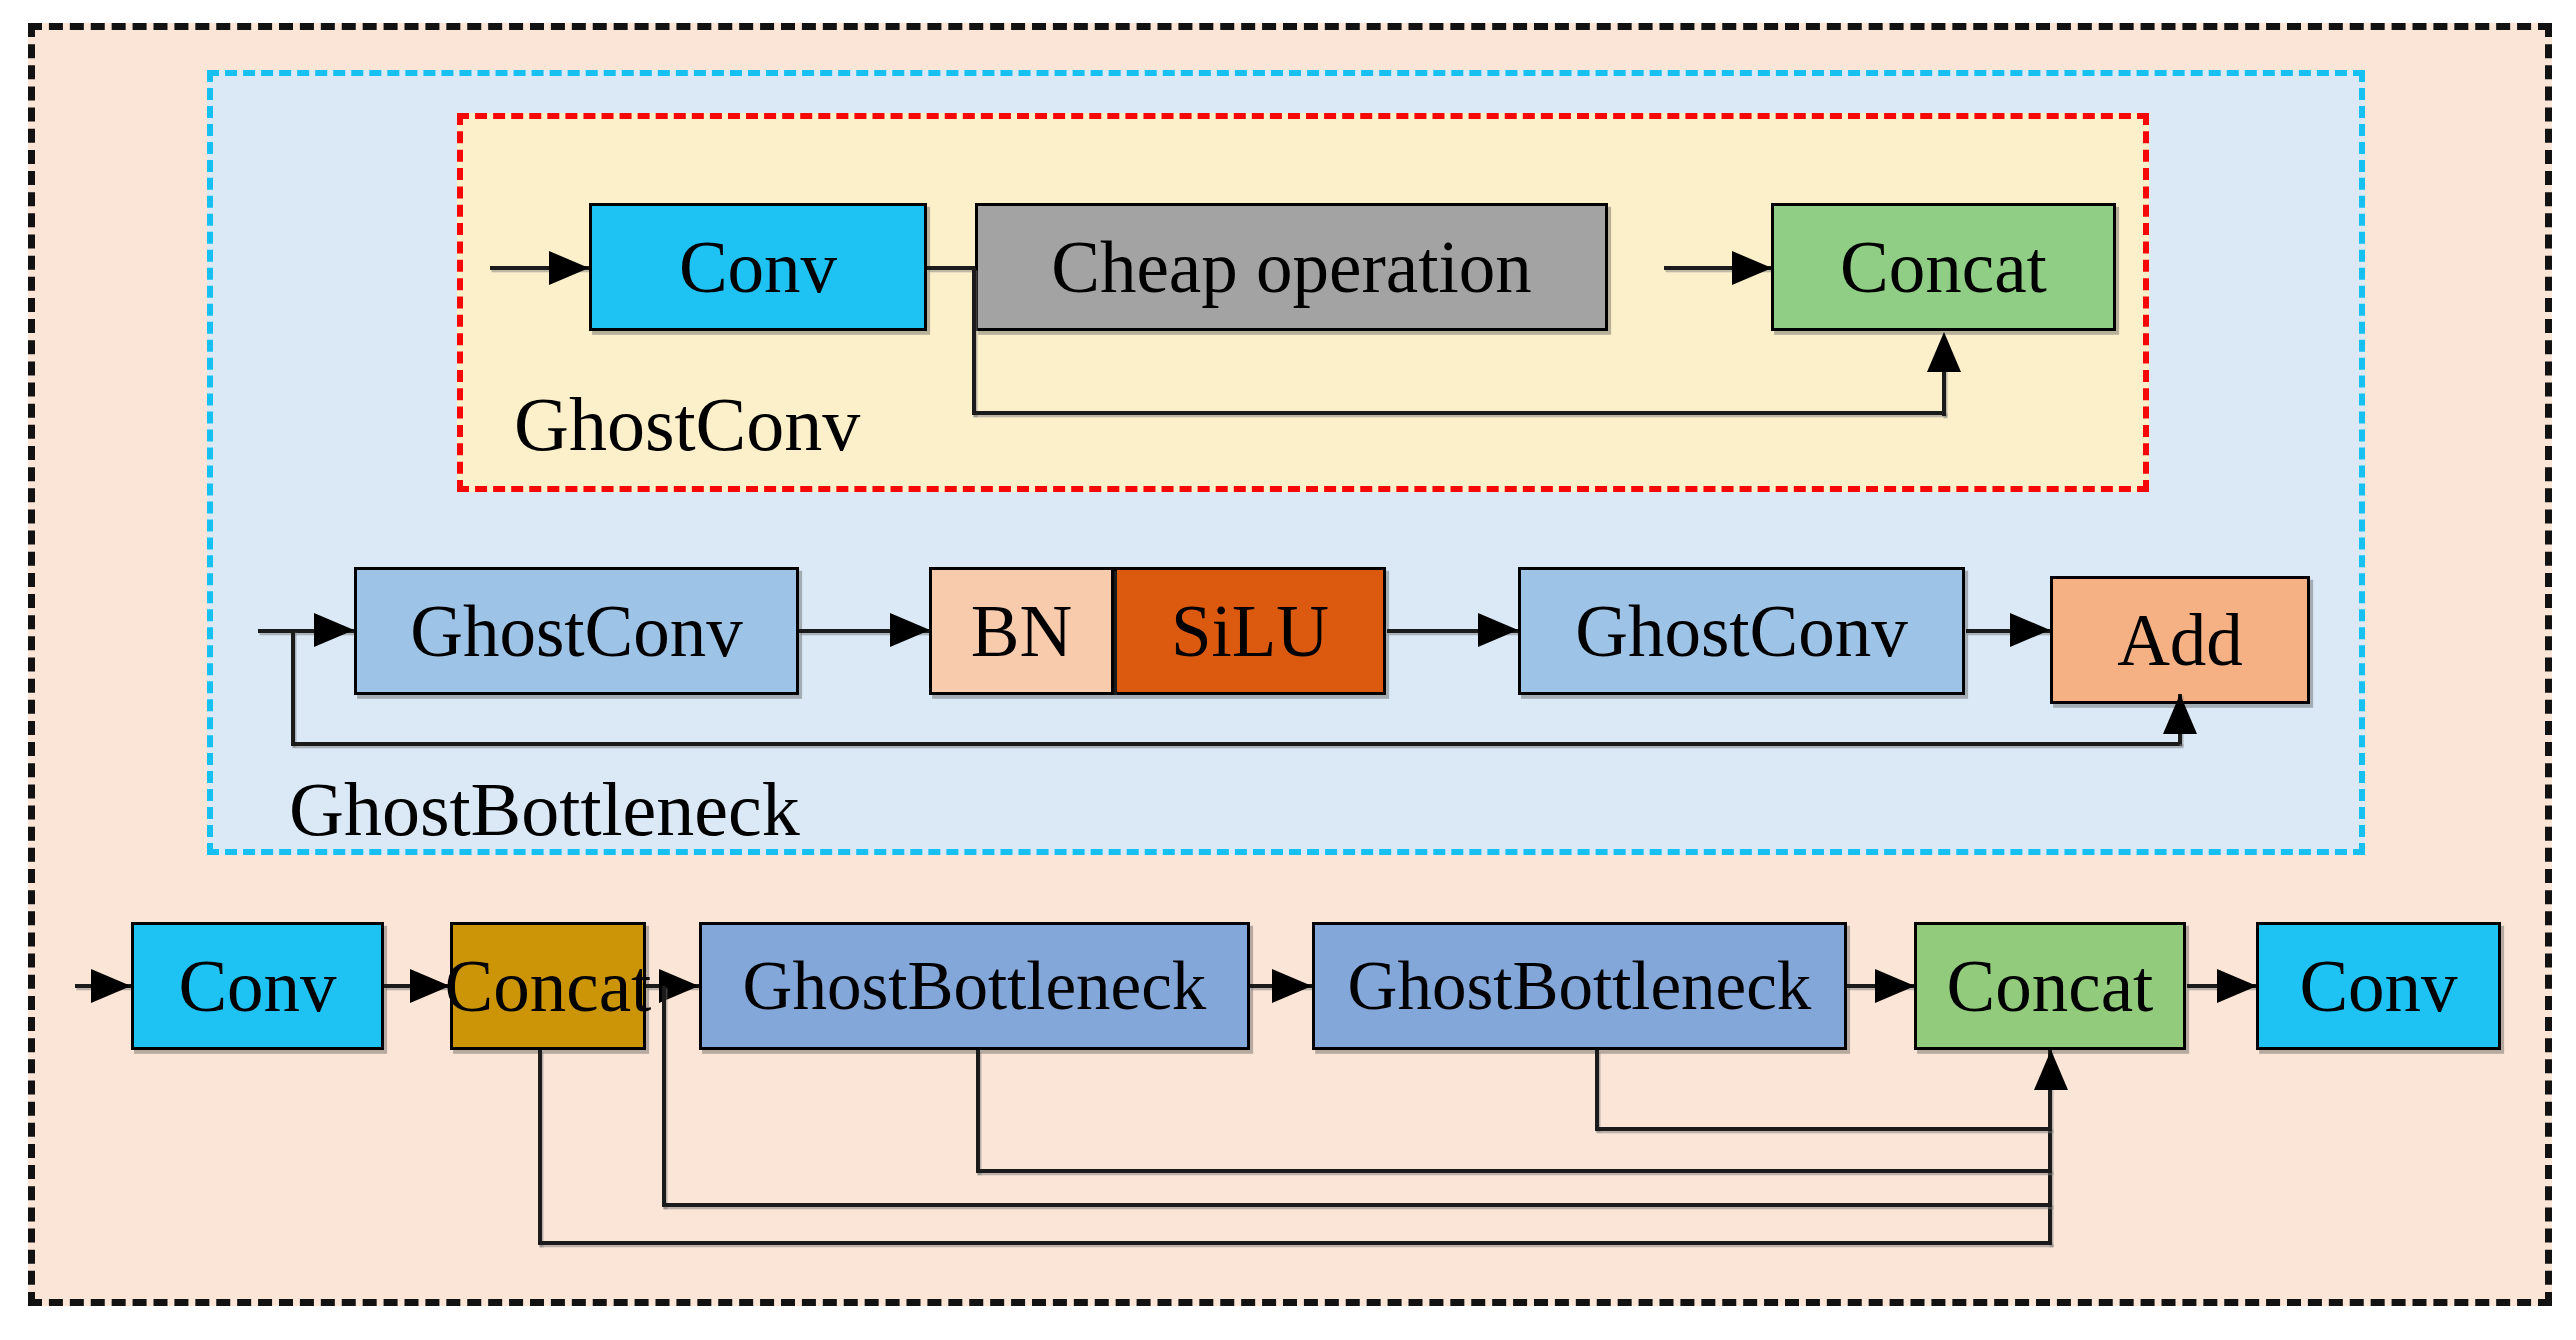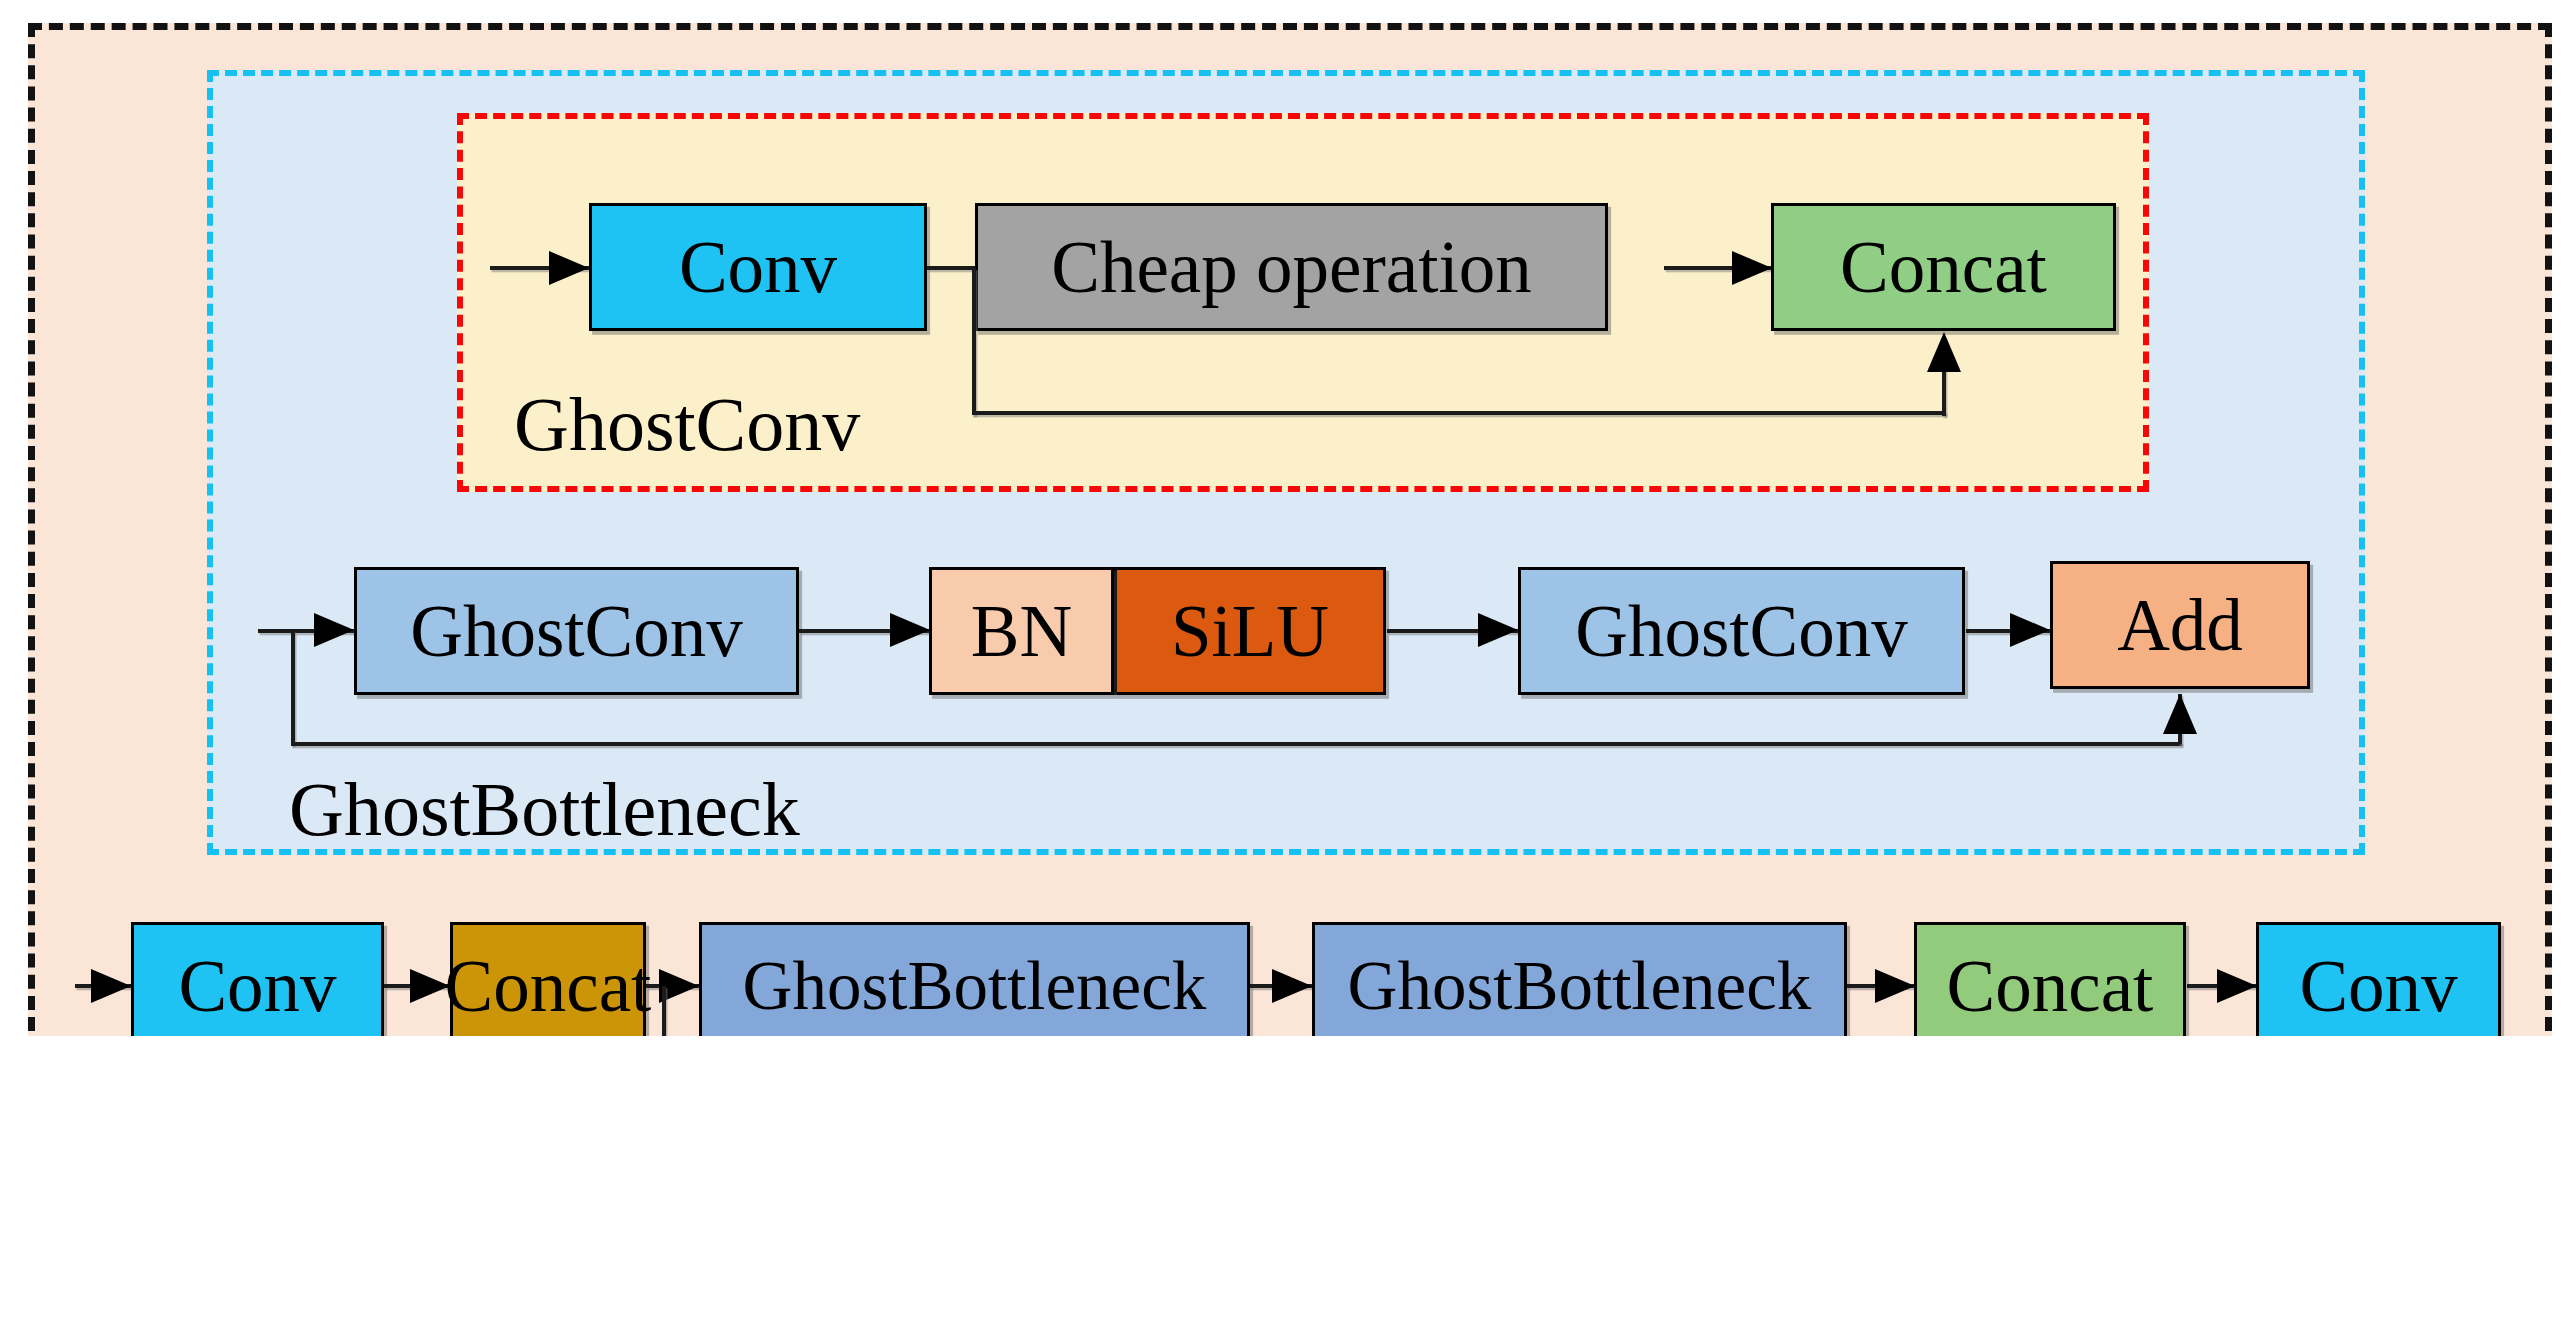--- a/index.html
+++ b/index.html
@@ -4,7 +4,7 @@
 <style>
   html,body{margin:0;padding:0;background:#ffffff;}
   .canvas{
-    position:relative;width:2576px;height:1036px;background:#ffffff;overflow:hidden;
+    position:relative;width:2576px;height:1340px;background:#ffffff;overflow:hidden;
     font-family:"Liberation Serif","DejaVu Serif",serif;color:#000;
   }
   .group{position:absolute;box-sizing:border-box;}

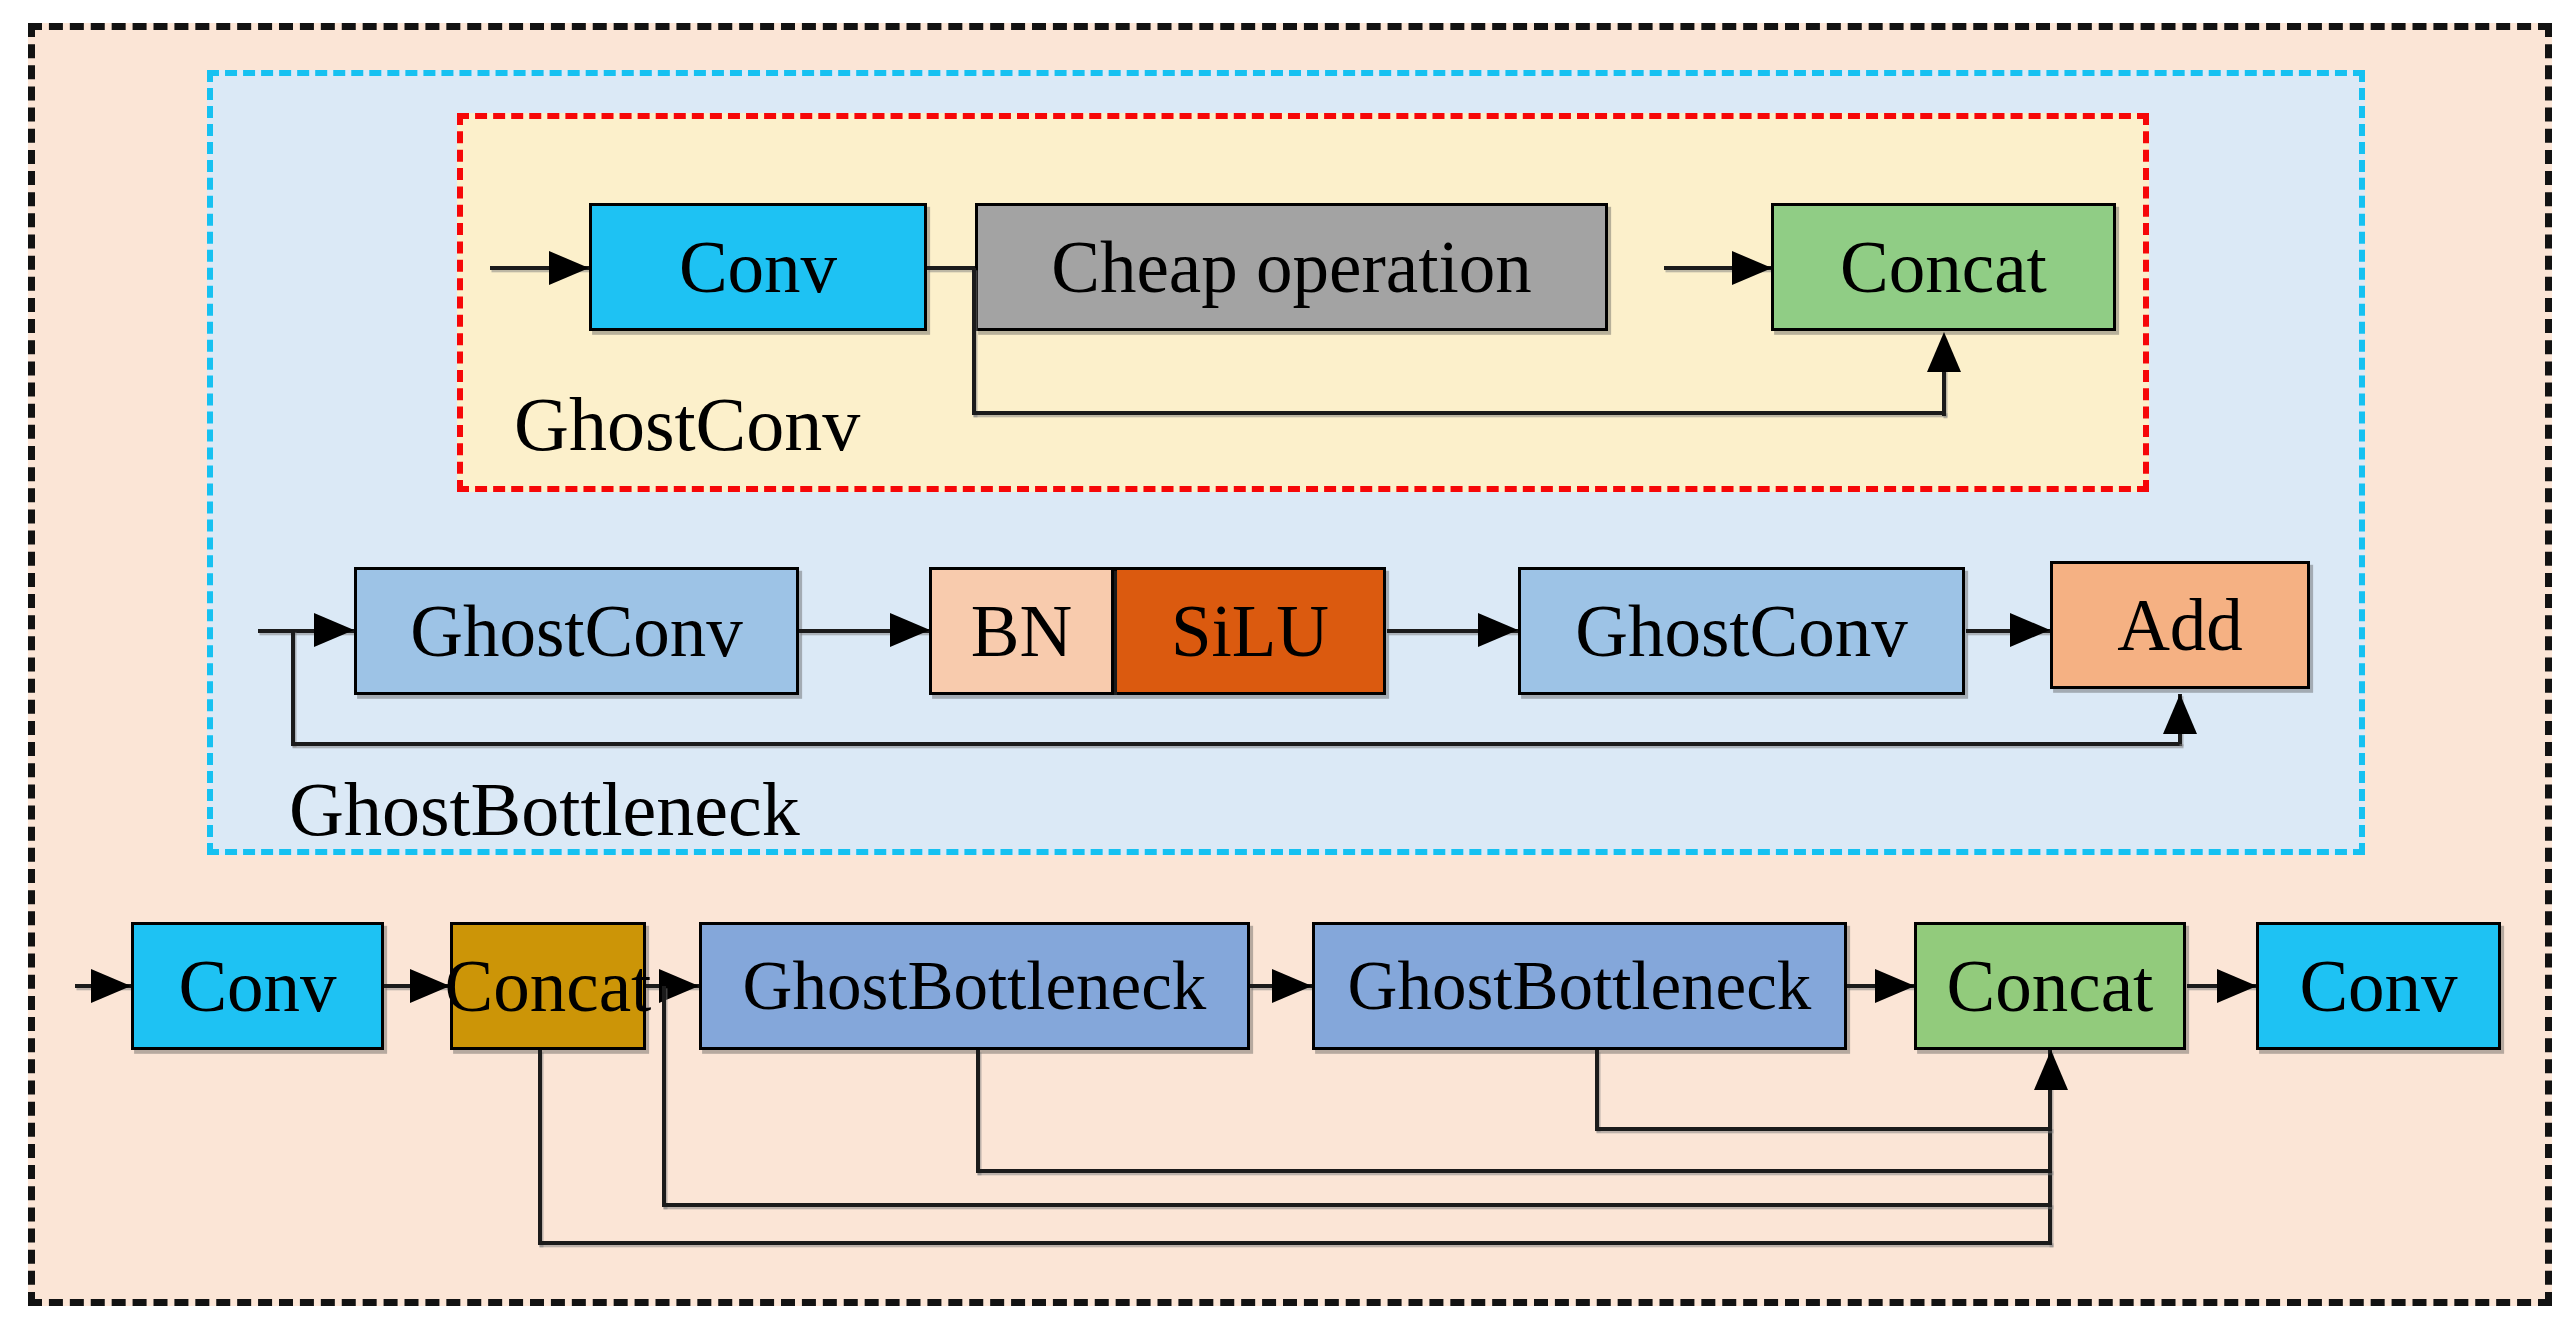--- a/index.html
+++ b/index.html
@@ -76,7 +76,7 @@
   <div class="line hline" style="left:1966px;top:629px;width:84px;"></div>
   <div class="ah right" style="left:2010px;top:613px;"></div>
 
-  <div class="node" style="left: 2050px; top: 561px; width: 260px; height: 128px; background-color: rgb(245, 177, 131);">Add</div>
+  <div class="node" style="left: 2050px; top: 576px; width: 260px; height: 128px; background-color: rgb(245, 177, 131);">Add</div>
 
   <div class="line vline" style="left:291px;top:630px;height:115px;"></div>
   <div class="line hline" style="left:291px;top:742px;width:1891px;"></div>

